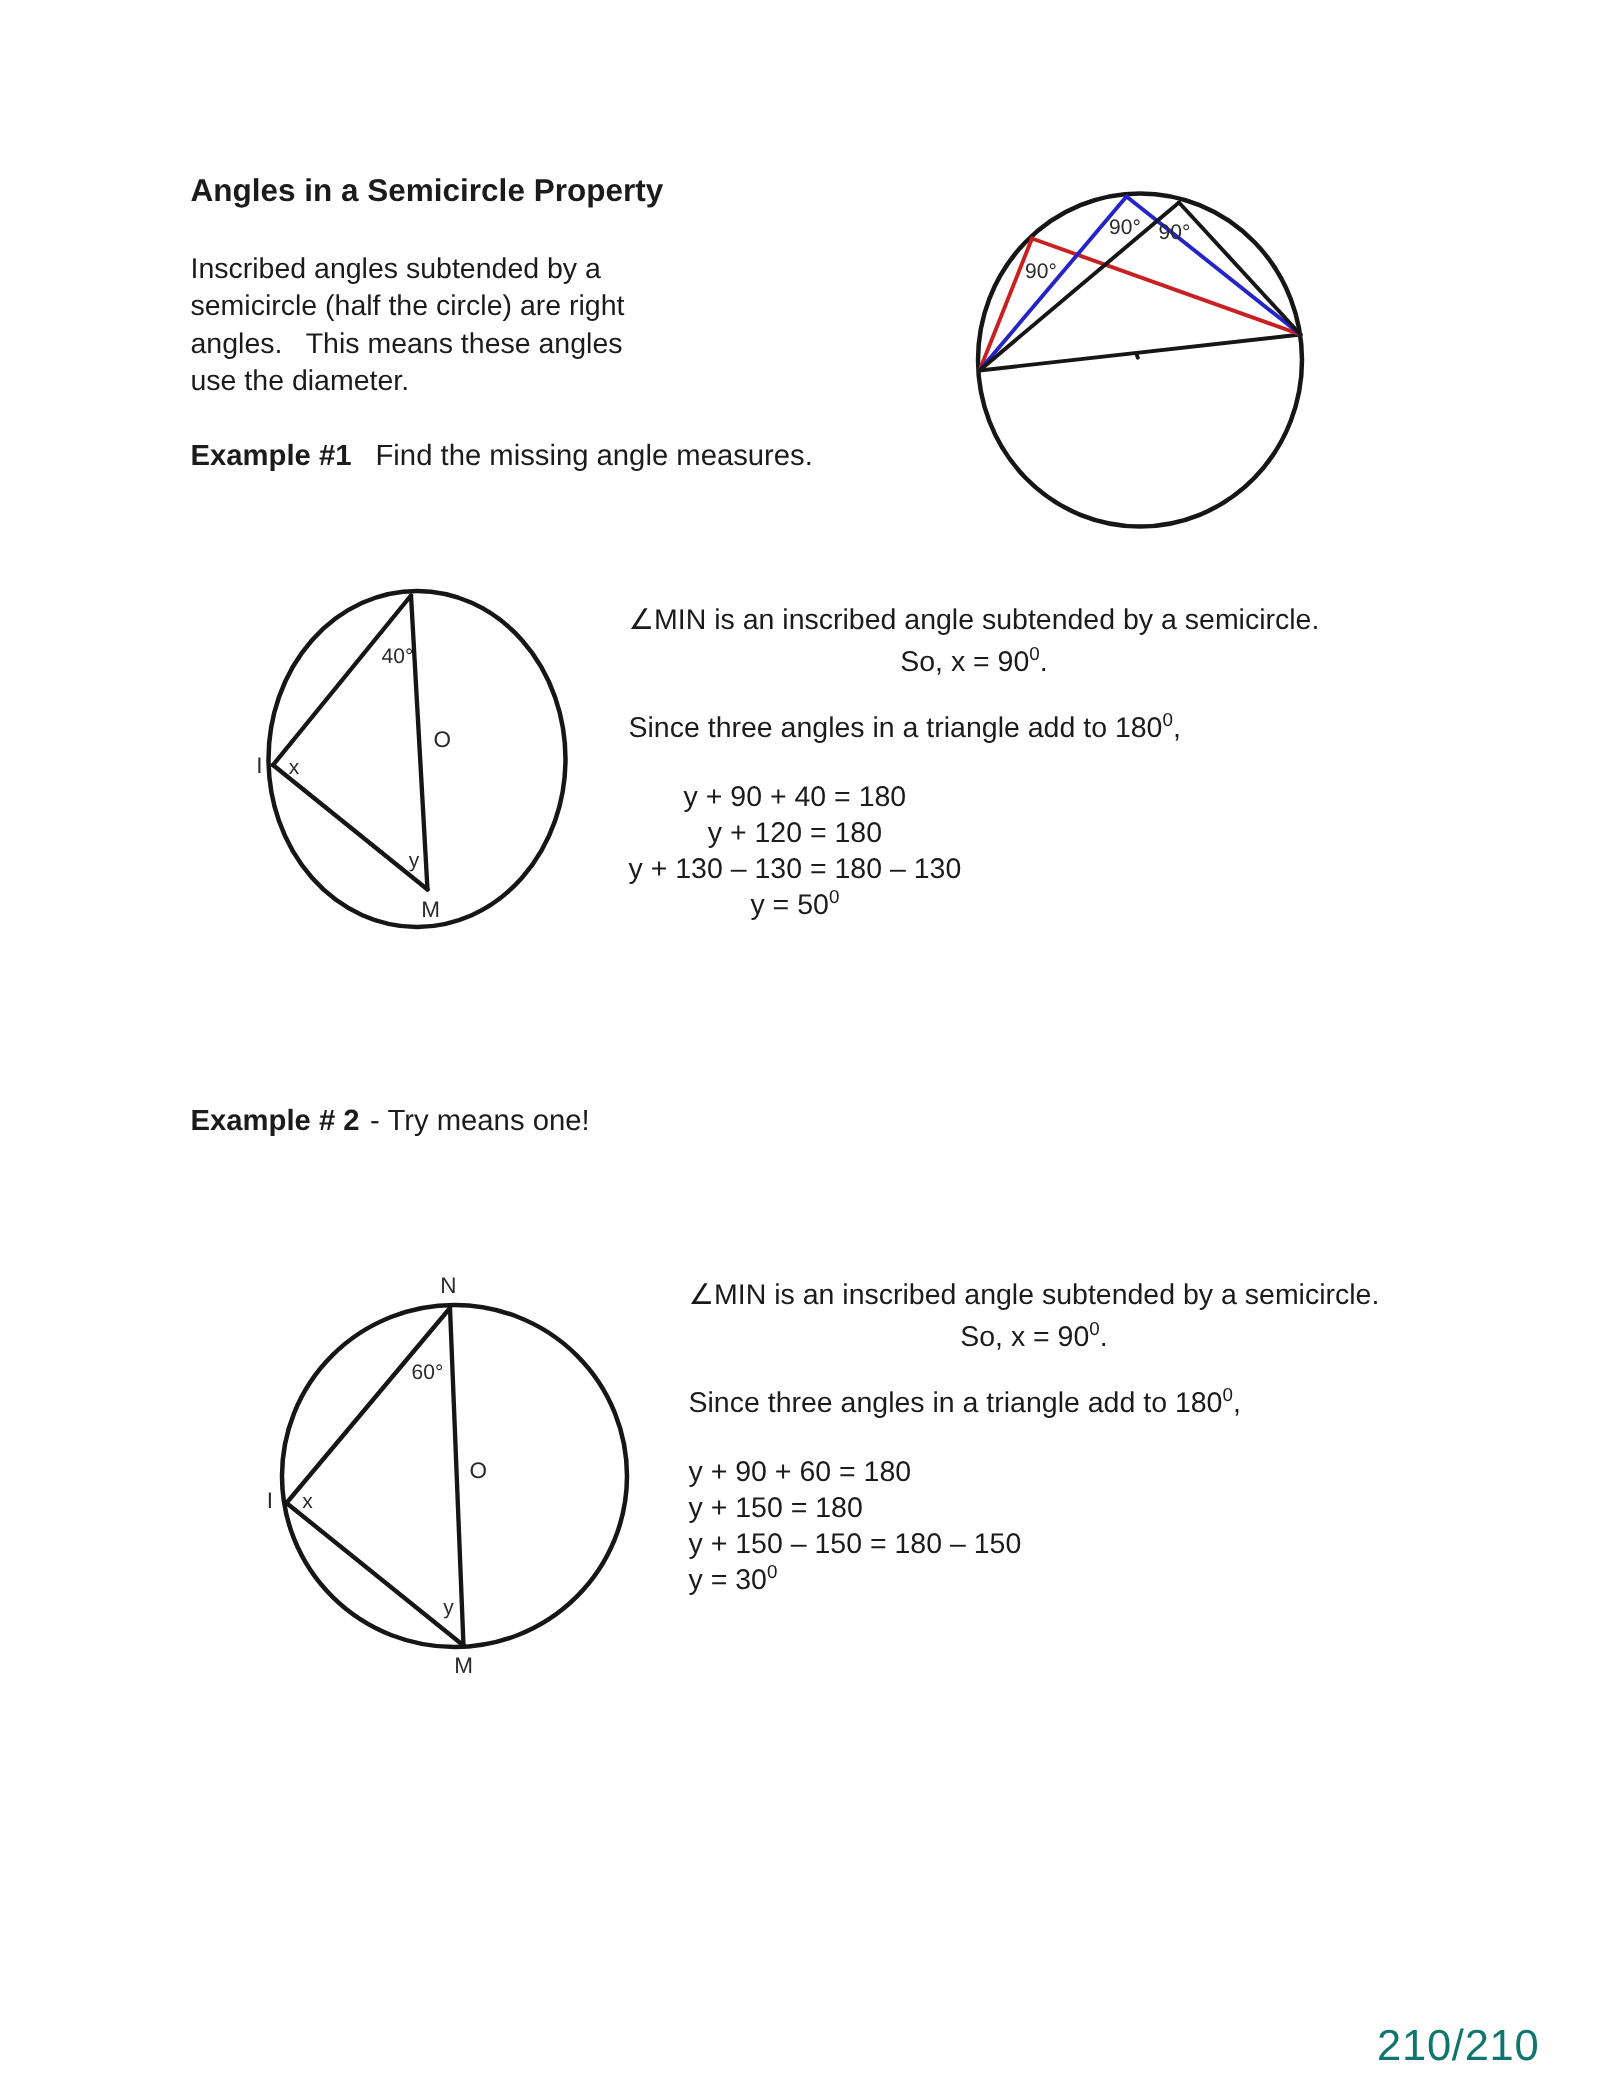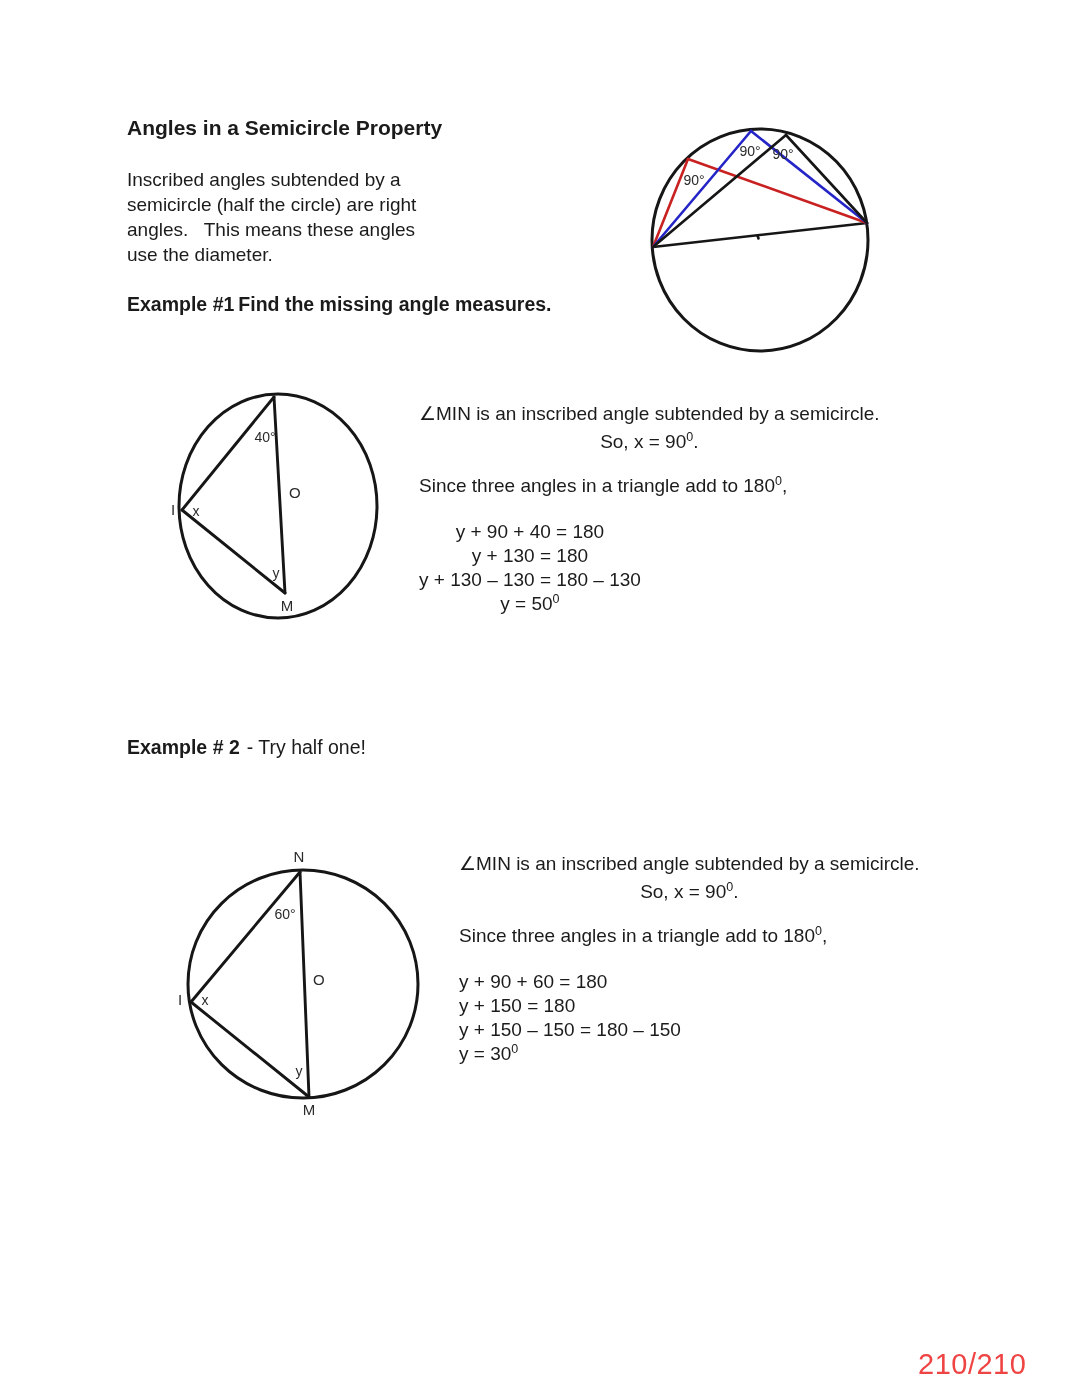--- a/index.html
+++ b/index.html
@@ -26,7 +26,7 @@
     font-size: 19.5px; line-height: 24px;
   }
   .ex-heading .bold { font-weight: bold; }
-  .ex-heading .gap-wide { margin-left: 4px; font-weight: bold; }
+  .ex-heading .gap-wide { margin-left: 16px; }
   .ex-heading .gap-narrow { margin-left: 7px; }
 
   .sol { font-size: 19px; }

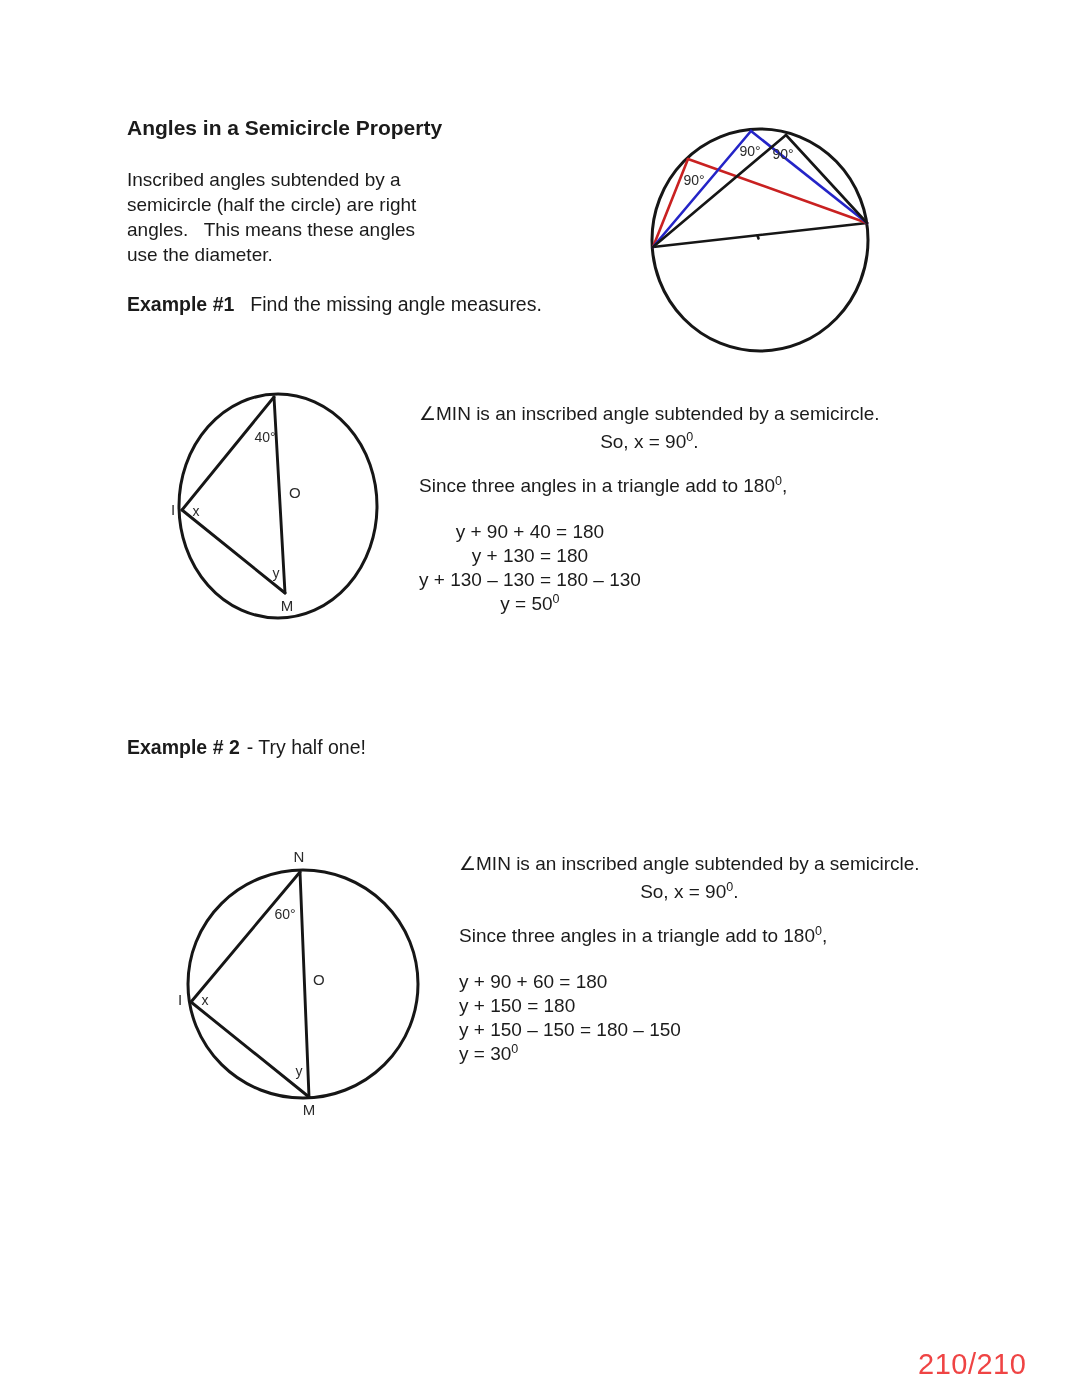--- a/index.html
+++ b/index.html
@@ -109,7 +109,7 @@
   </div>
   <div class="abs sol sol-eqs" style="left:419px; top:520px;text-align:center;">
     <div>y + 90 + 40 = 180</div>
-    <div>y + 130 = 180</div>
+    <div>y + 120 = 180</div>
     <div>y + 130 – 130 = 180 – 130</div>
     <div><span>y = 50</span><sup>0</sup></div>
   </div>

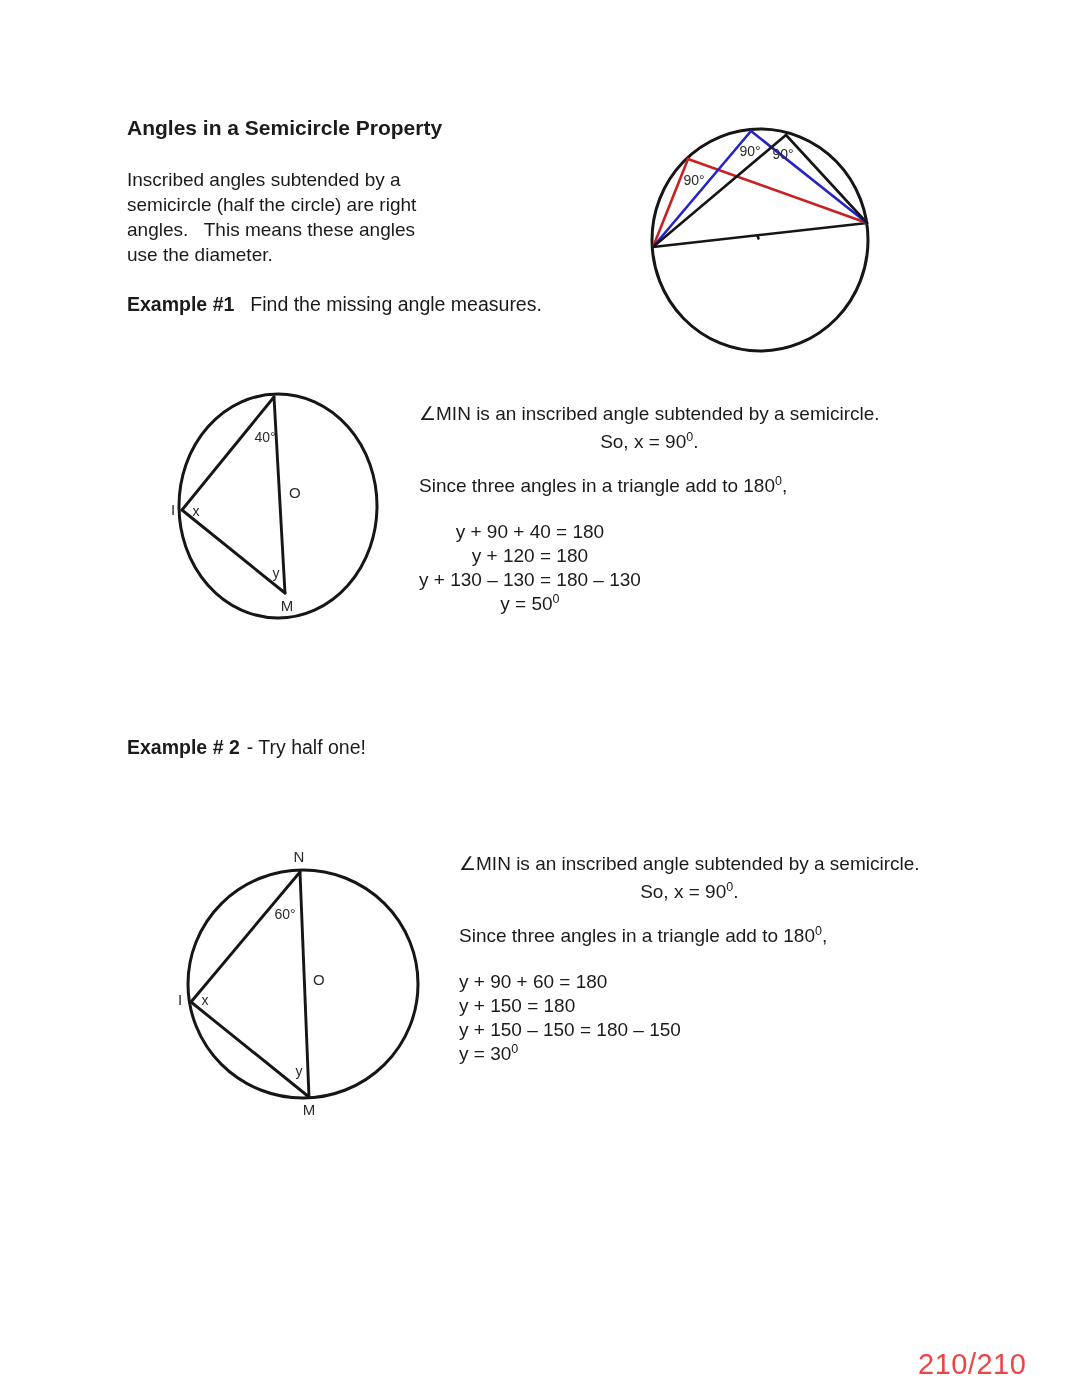--- a/index.html
+++ b/index.html
@@ -115,7 +115,7 @@
   </div>
 
   <div class="abs ex-heading" style="left:127px; top:735px;">
-    <span class="bold">Example # 2</span><span class="gap-narrow">- Try half one!</span>
+    <span class="bold">Example # 2</span><span class="gap-narrow">- Try means one!</span>
   </div>
 
   <svg class="dia" style="left:175px; top:845px;" width="260" height="280" viewBox="0 0 260 280">

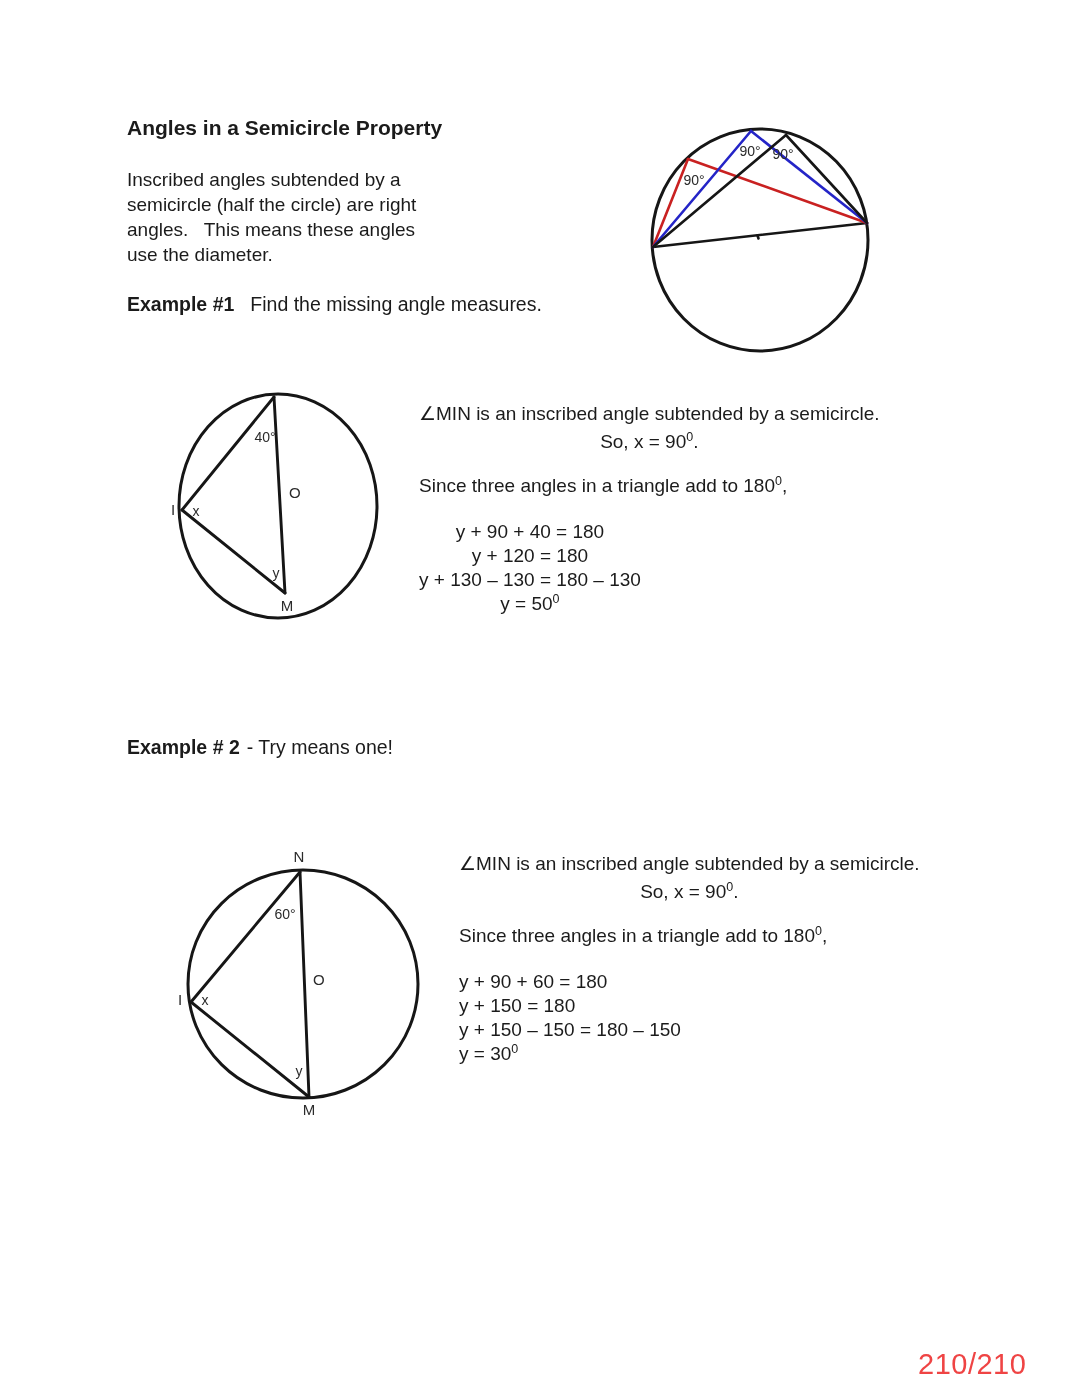--- a/index.html
+++ b/index.html
@@ -47,7 +47,7 @@
 
   .page-indicator {
     left: 918px; top: 1348px;
-    font-size: 29px; color: #ef4444; letter-spacing: 0.5px;
+    font-size: 29px; color: #0f766e; letter-spacing: 0.5px;
   }
 </style>
 </head>

